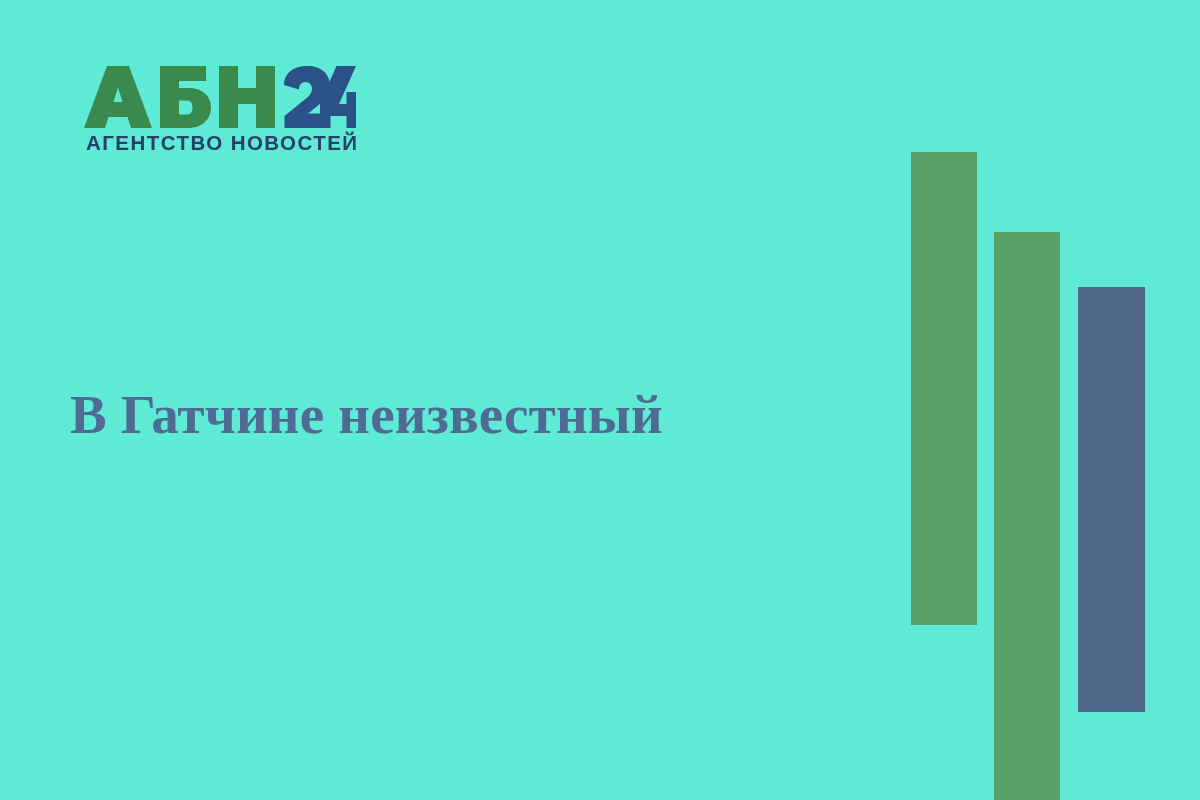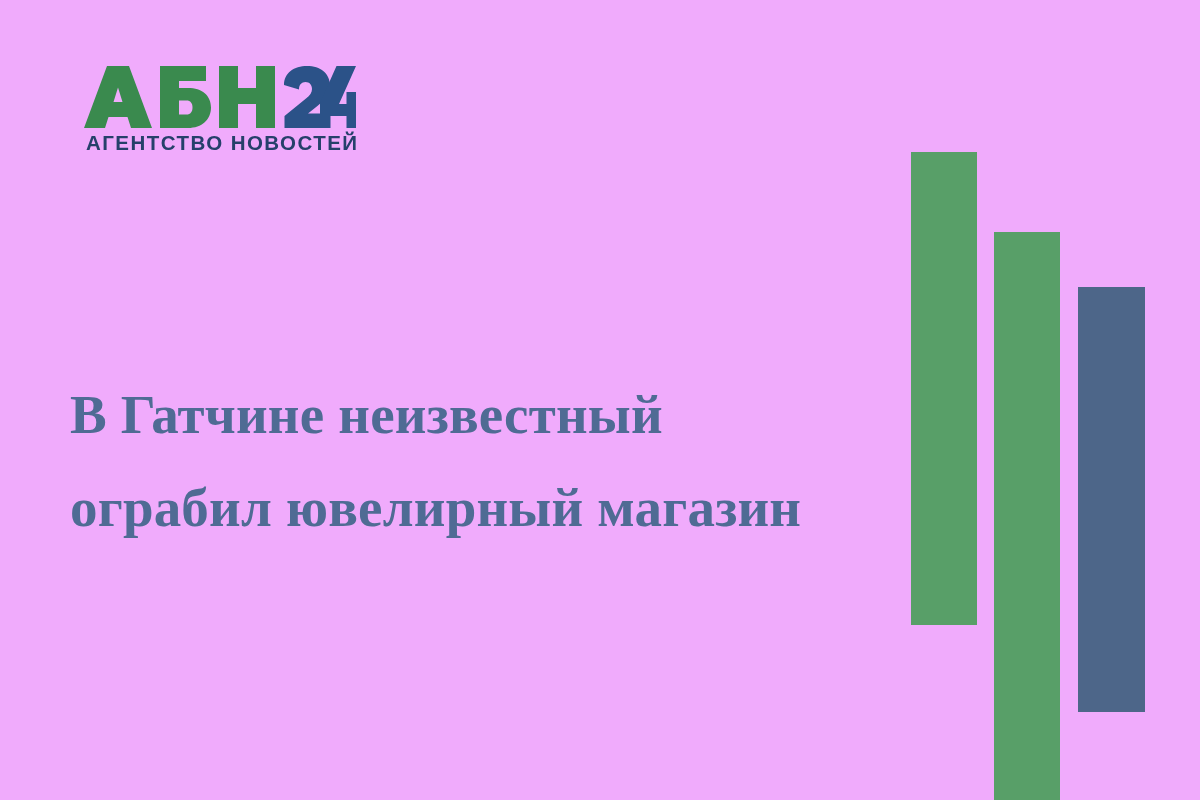--- a/index.html
+++ b/index.html
@@ -85,7 +85,7 @@
 </head>
 <body>
 
-<div id="card" style="background: #f0abfc; width: 1200px; height: 800px;">
+<div id="card" style="background: #5eead4; width: 1200px; height: 800px;">
 
   <div class="bars-group">
     <div class="bar" id="bar-1" style="left: 911px; top: 152px; width: 66px; height: 473px; background: rgb(88, 159, 104);"></div>

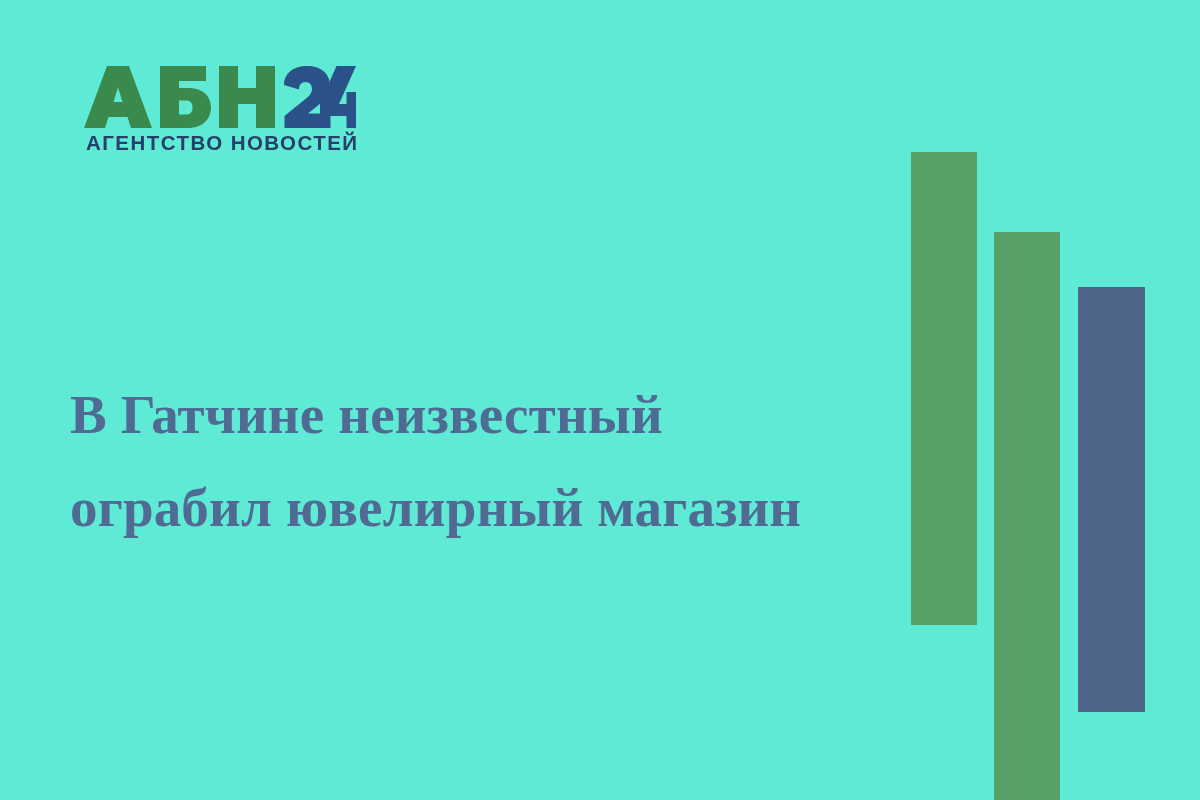--- a/index.html
+++ b/index.html
@@ -112,7 +112,6 @@
 
   <div id="headline">
     <span class="headline-line" style="color: rgb(79, 107, 148);">В Гатчине неизвестный</span>
-    <span class="headline-line" style="color: rgb(79, 107, 148);">ограбил ювелирный магазин</span>
   </div>
 
 </div>

